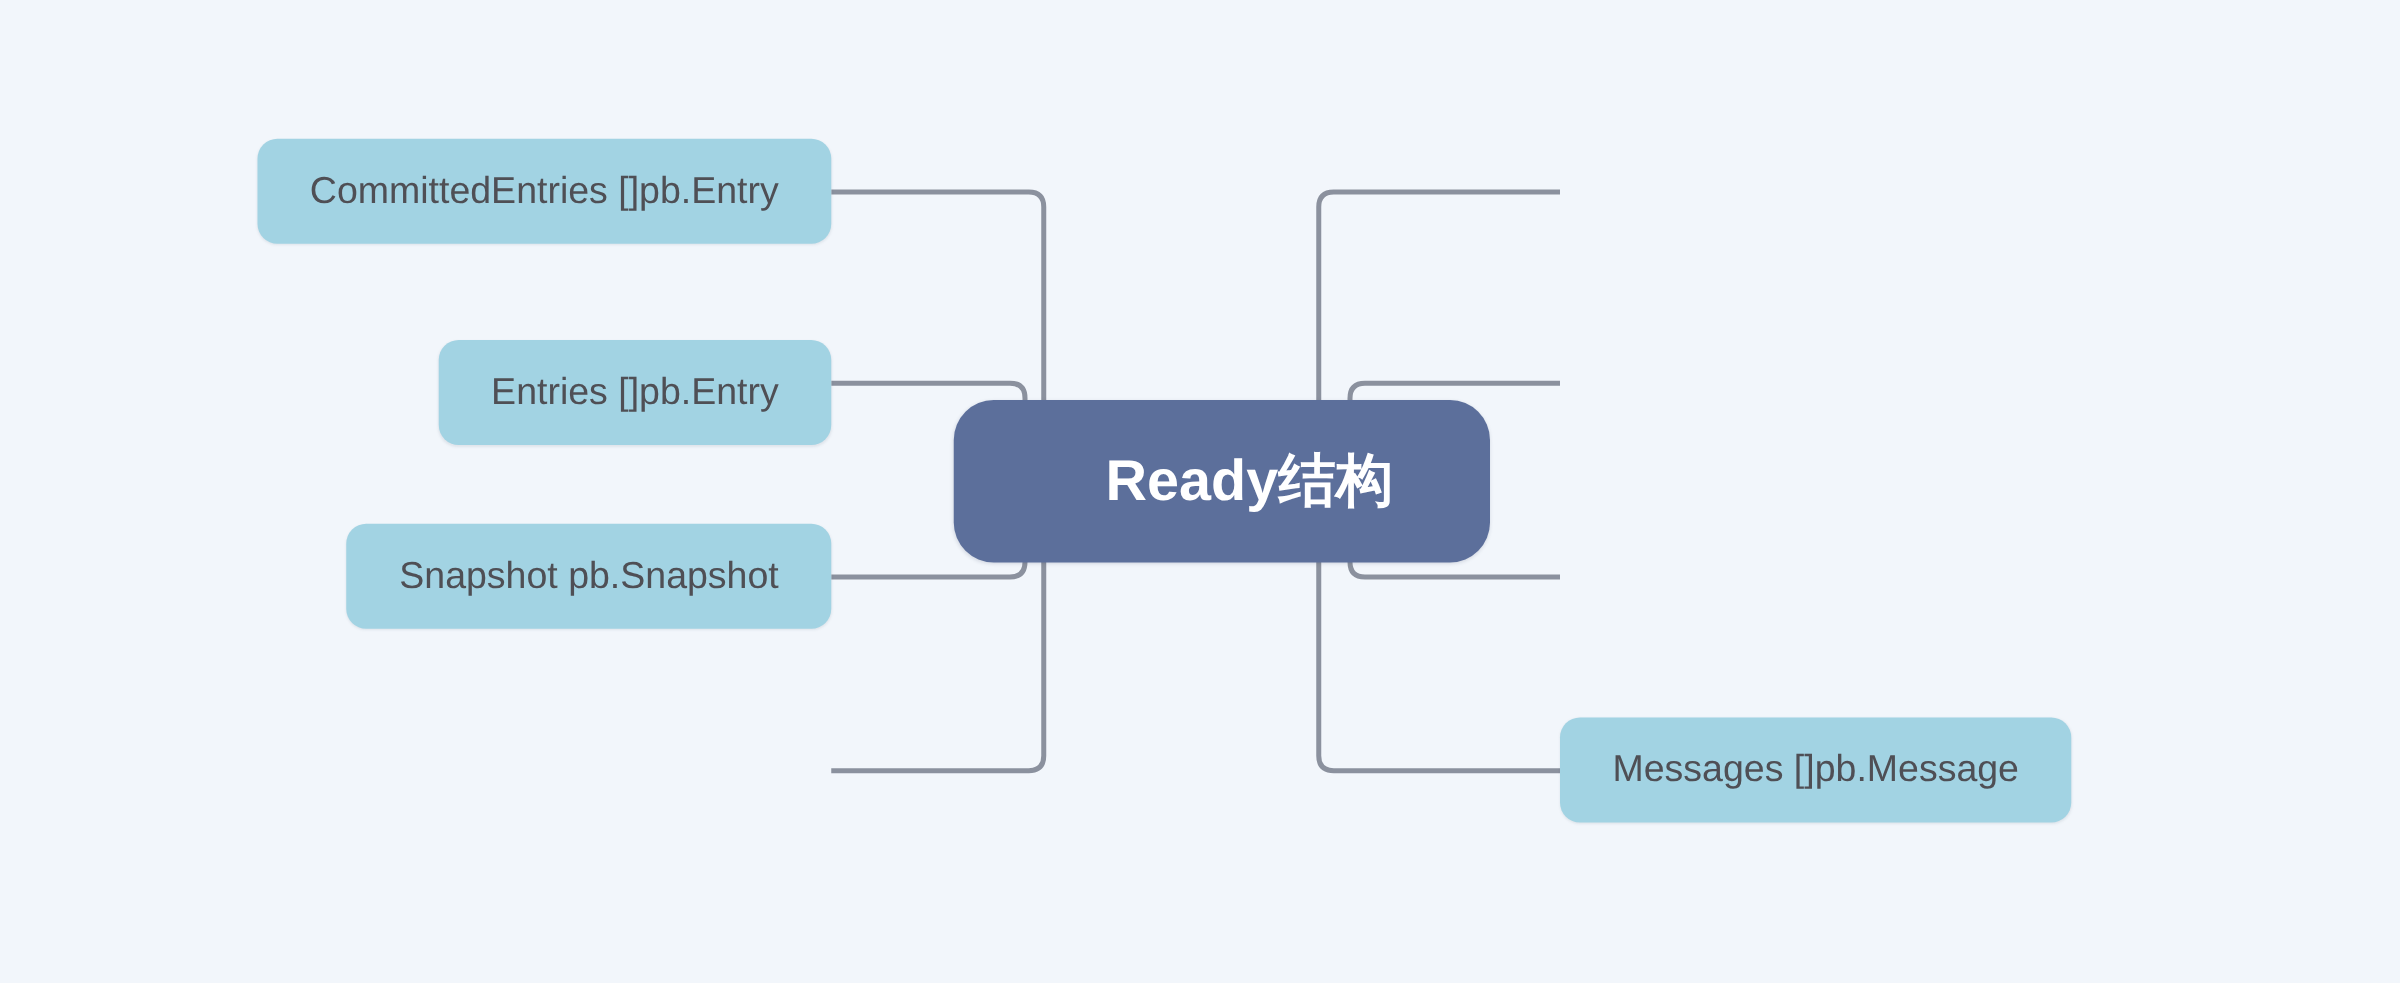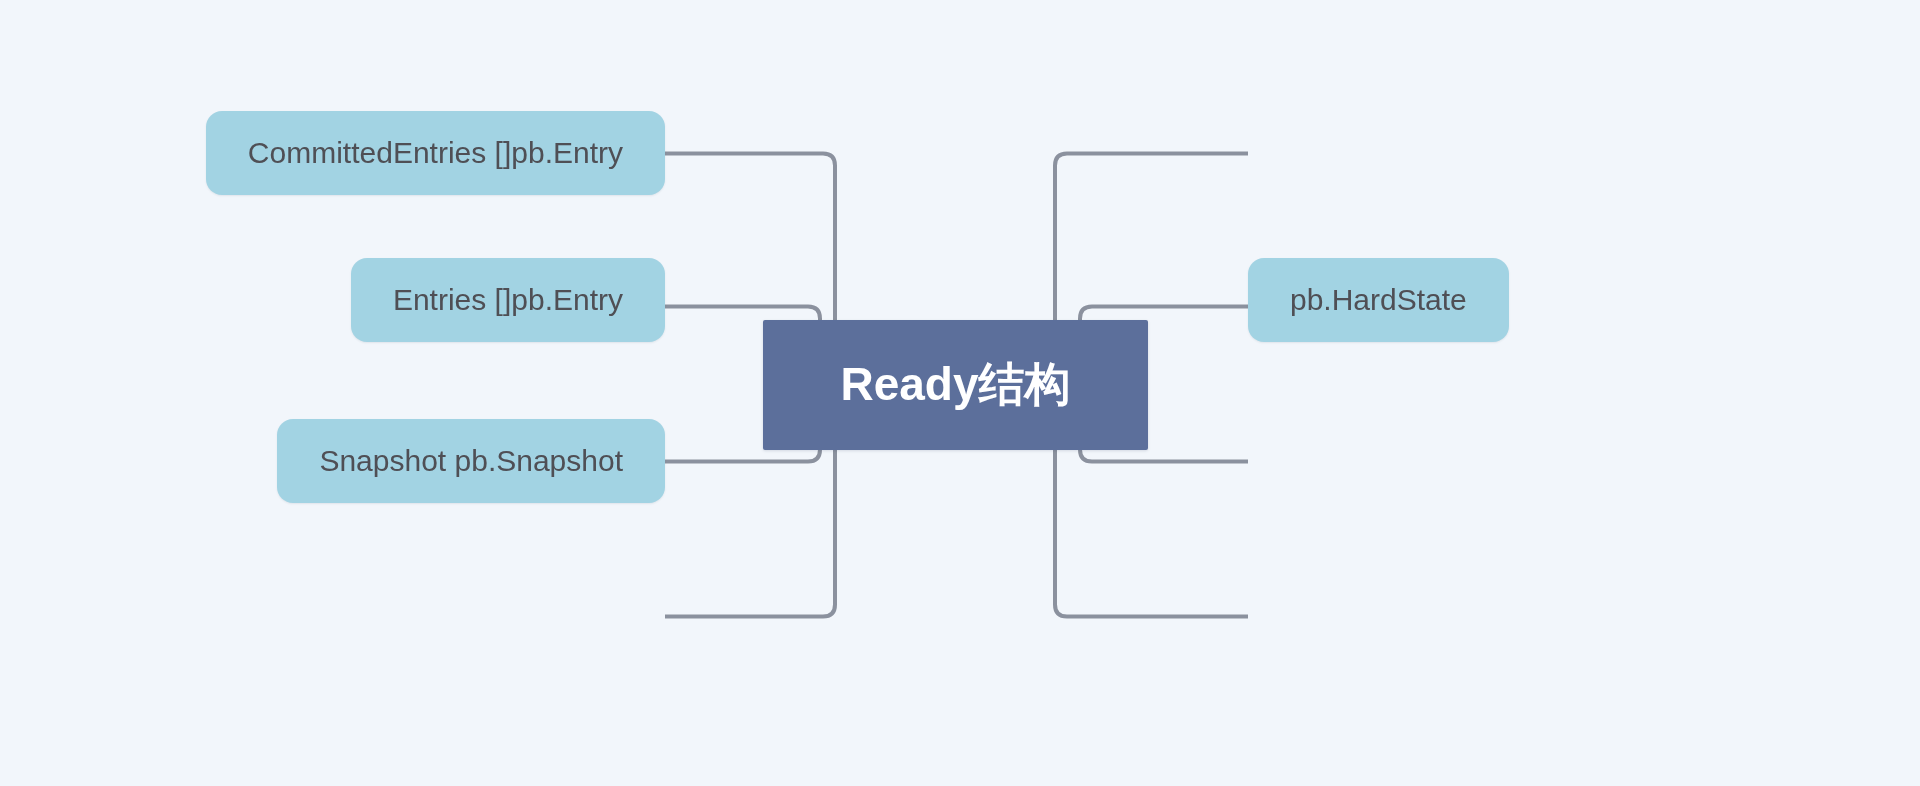--- a/index.html
+++ b/index.html
@@ -50,7 +50,7 @@
   .left-col{ right:1255px; }
   .right-col{ left:1248px; }
   .r1{ top:111px; }
-  .r2{ top:258px; }
+  .r2{ top:272px;margin-left:18px; }
   .r3{ top:419px;margin-left:38px; }
   .r4{ top:574px; }
   .center-node{

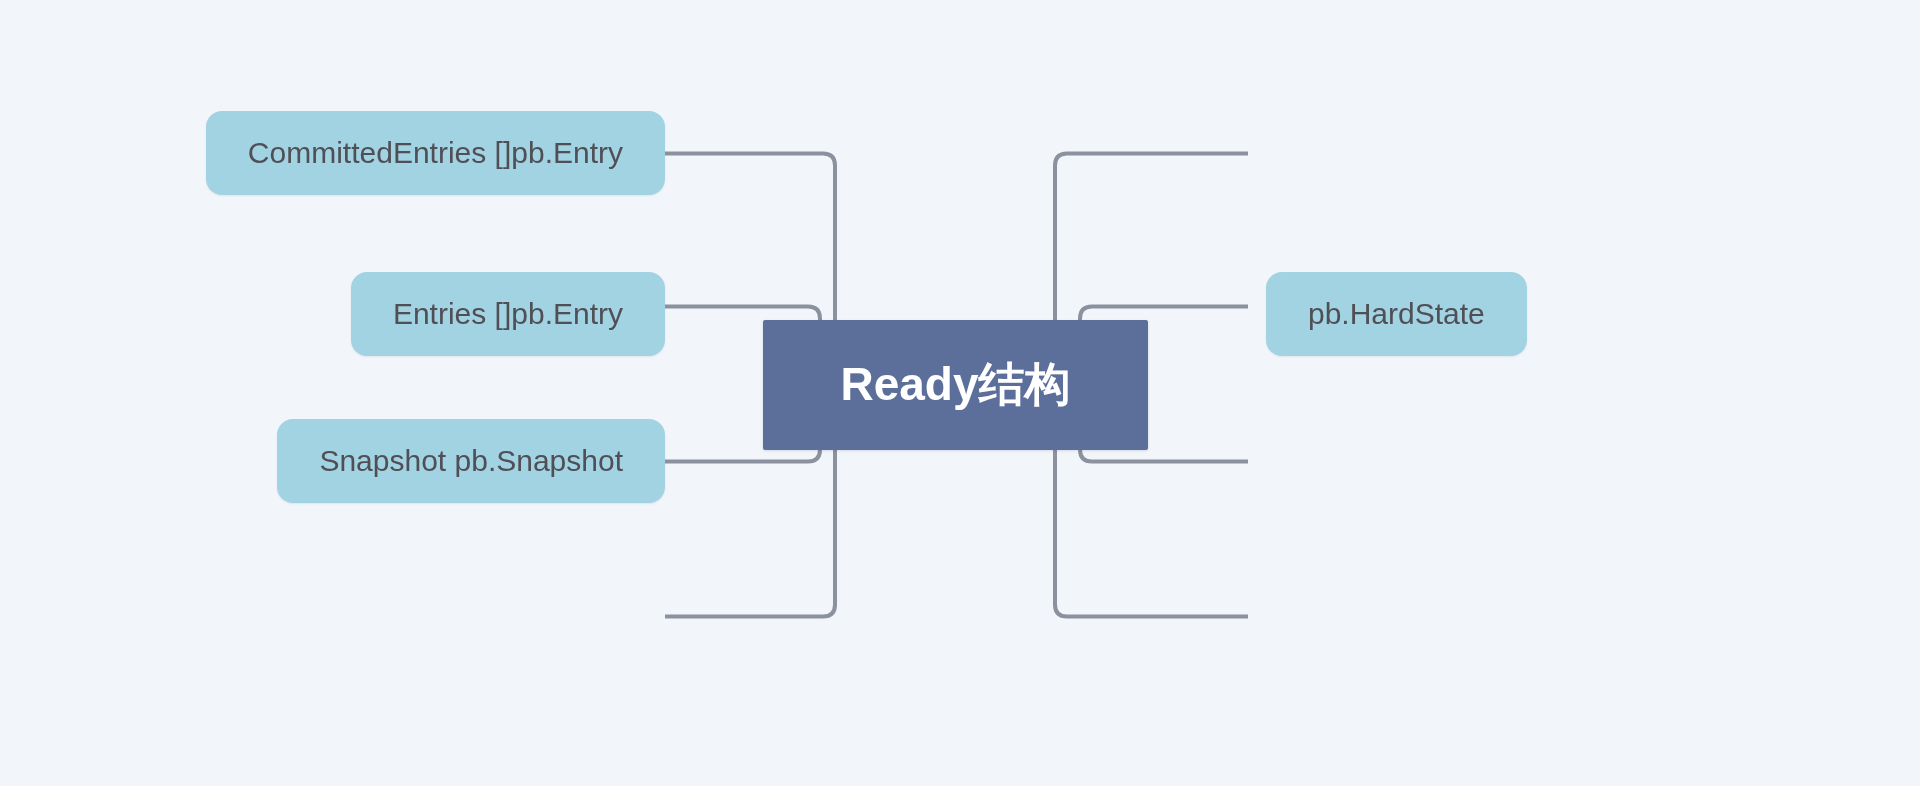--- a/index.html
+++ b/index.html
@@ -97,9 +97,6 @@
     <span>Snapshot pb.Snapshot</span>
   </div>
 
-  <div class="node right-col r2">
-    <span>pb.HardState</span>
-  </div>
 
   <div class="center-node">
     <span>Ready结构</span>

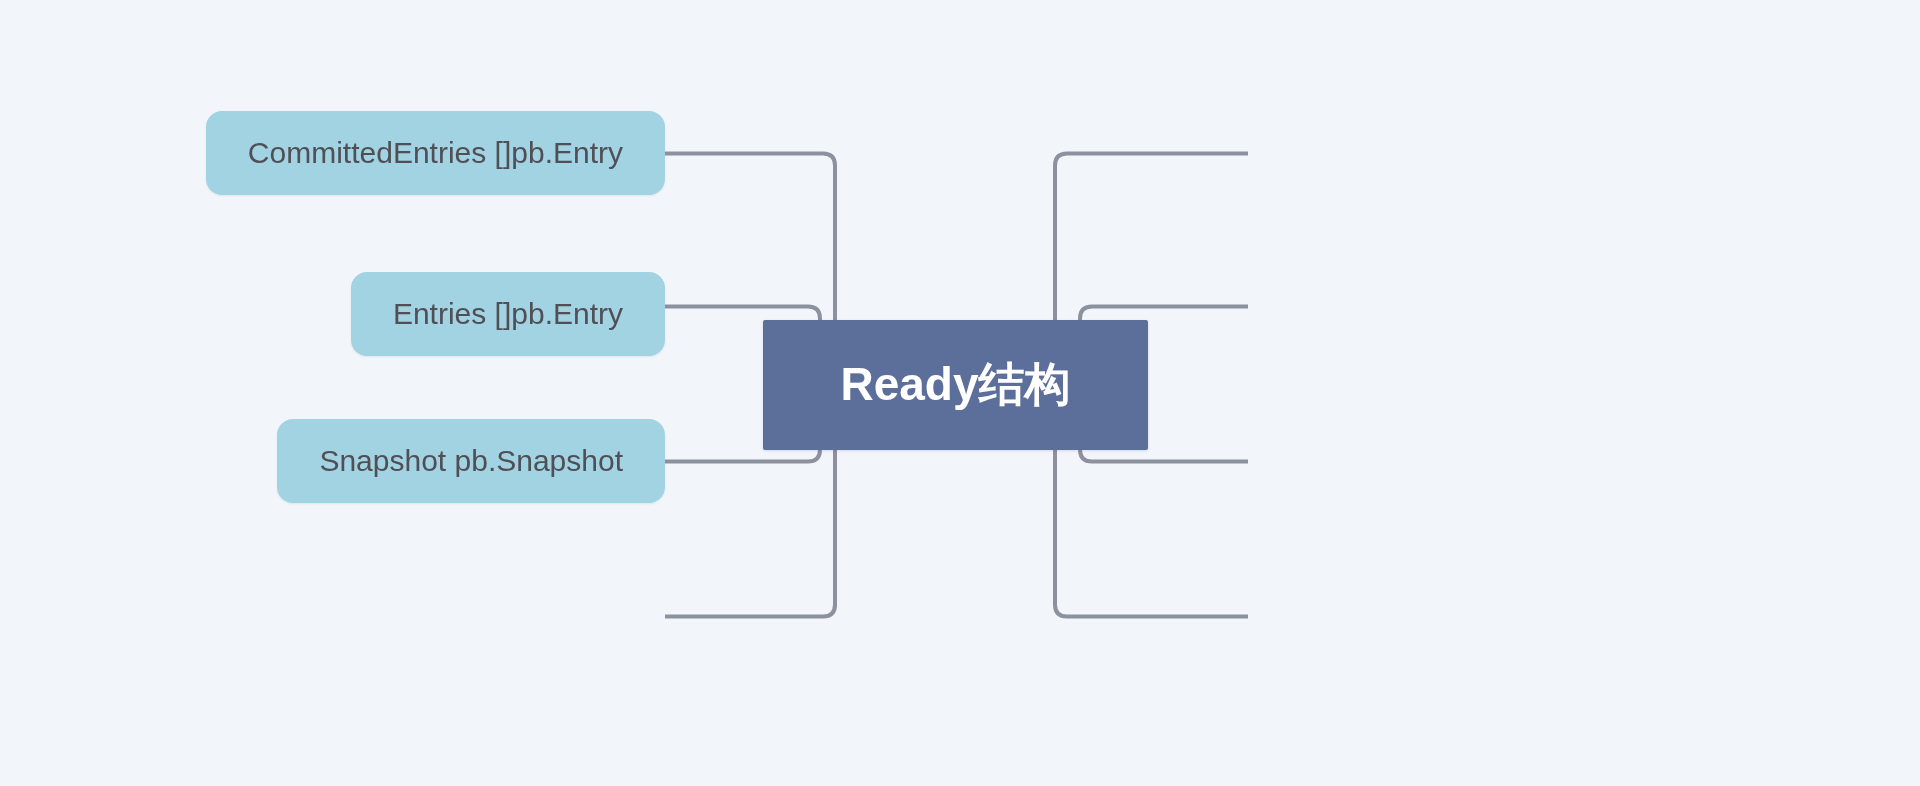--- a/index.html
+++ b/index.html
@@ -66,9 +66,10 @@
     color:var(--center-text);
     font-size:46px;
     font-weight:bold;
-    border-radius:2px;
+    border-radius:32px;
     z-index:3;
     box-shadow:0 1px 3px rgba(40,55,90,0.15);
+    padding-left:44px;
   }
 </style>
 </head>

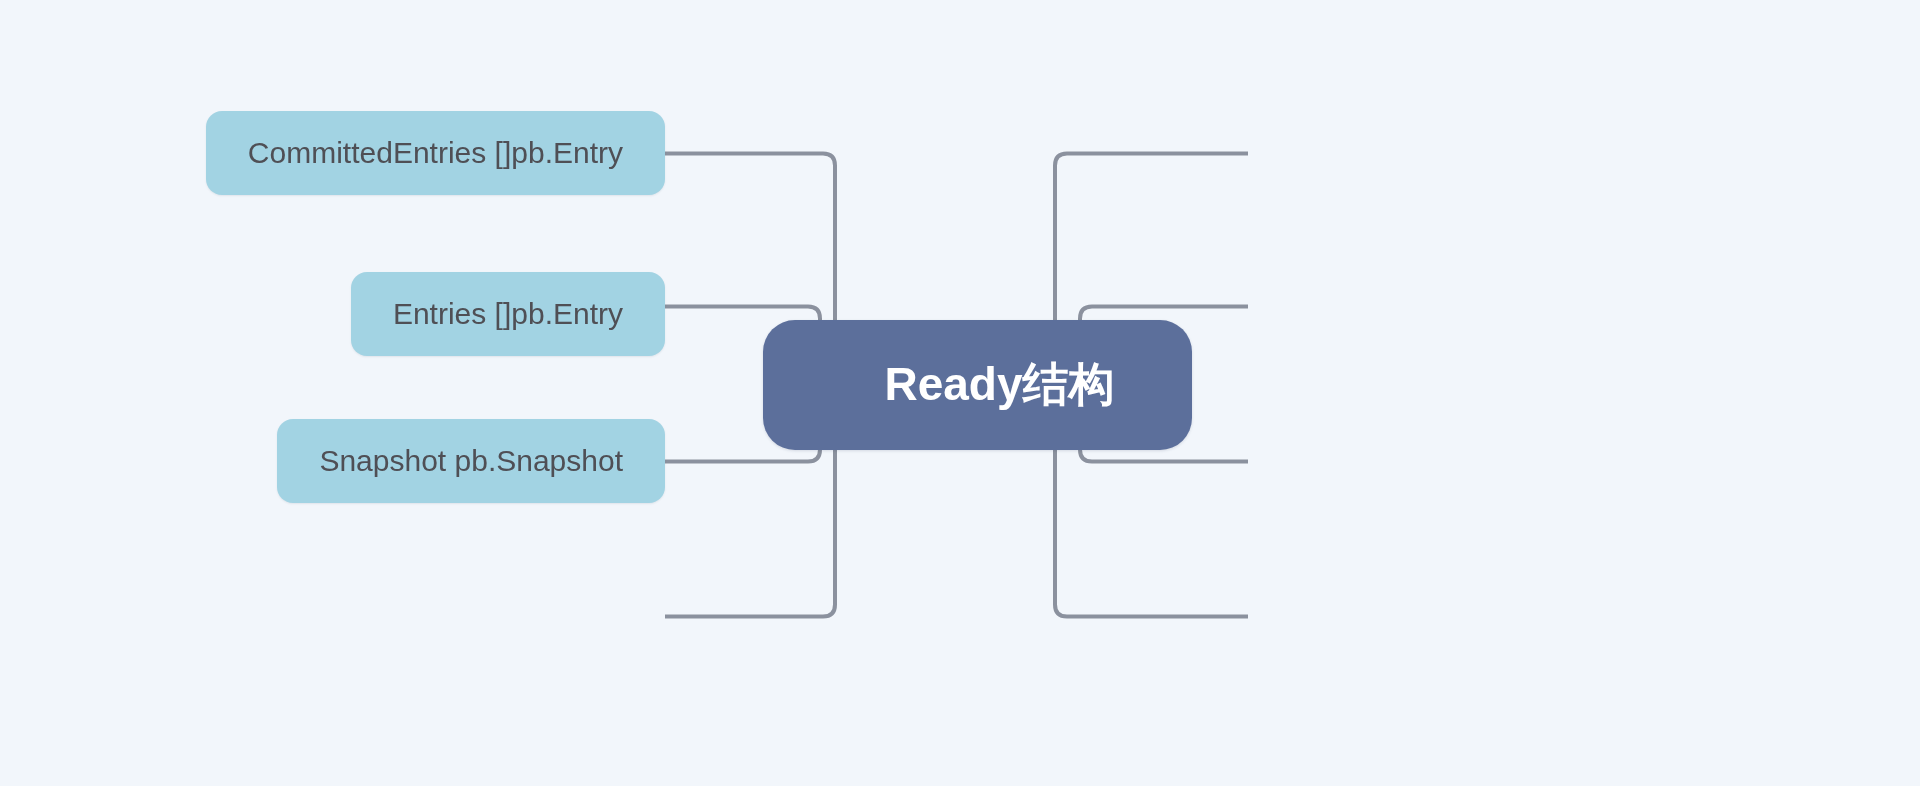--- a/index.html
+++ b/index.html
@@ -98,6 +98,9 @@
     <span>Snapshot pb.Snapshot</span>
   </div>
 
+  <div class="node right-col r4">
+    <span>Messages []pb.Message</span>
+  </div>
 
   <div class="center-node">
     <span>Ready结构</span>

